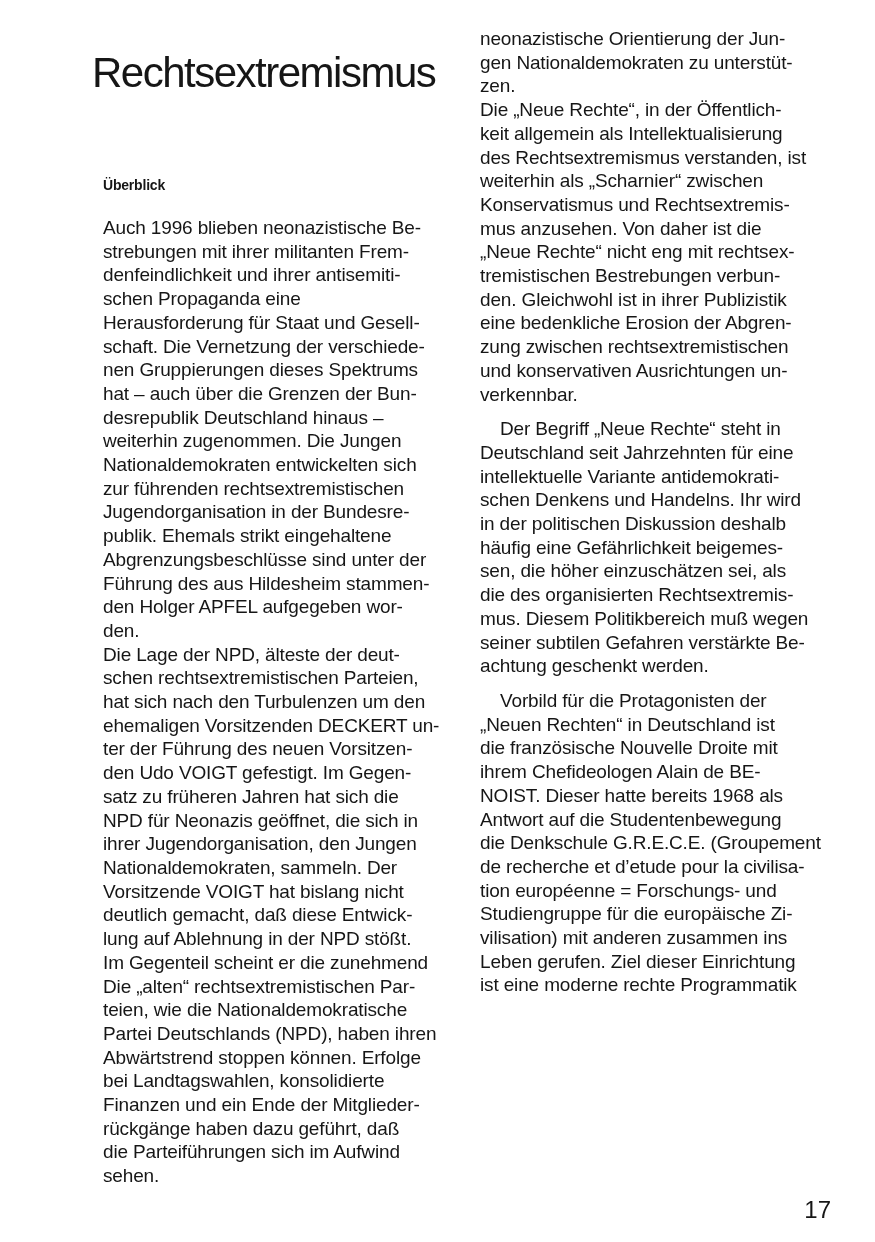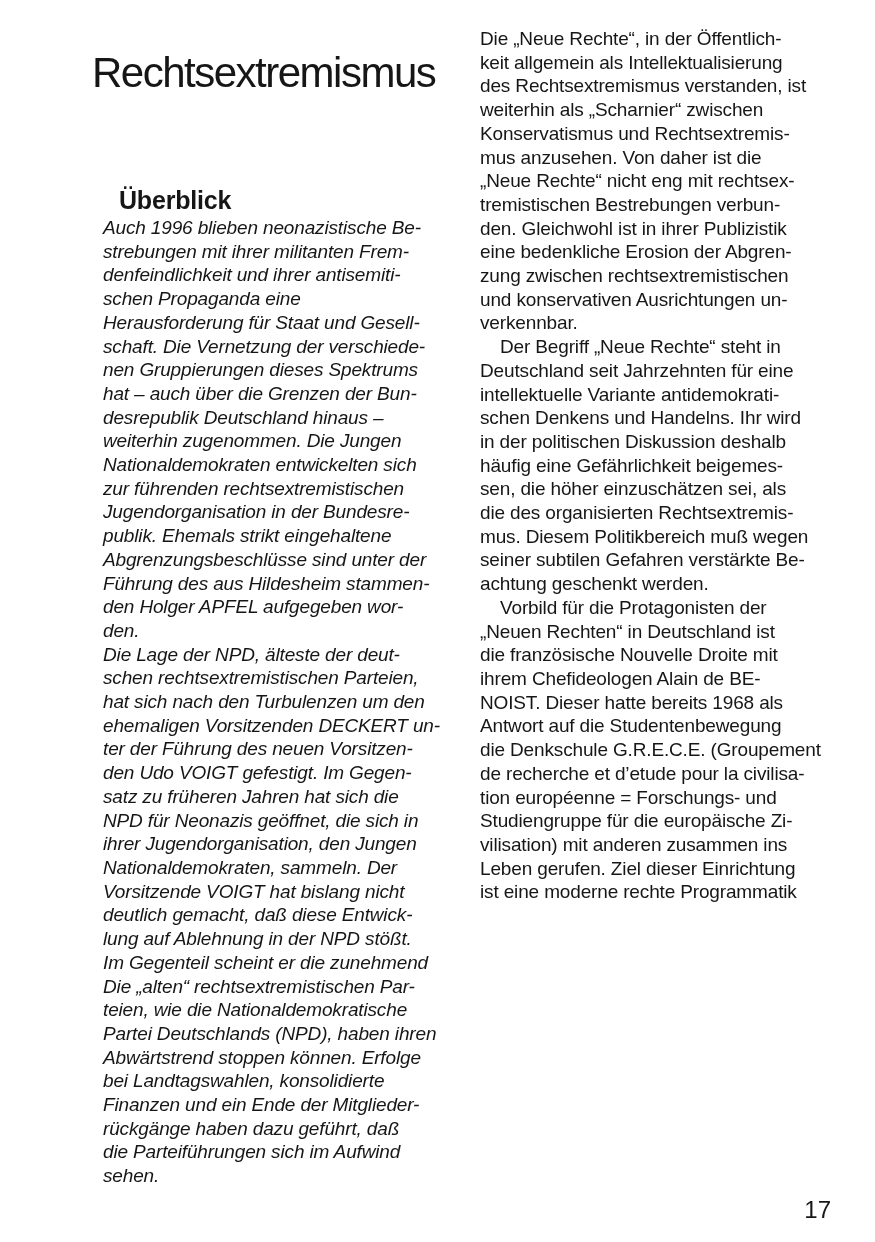--- a/index.html
+++ b/index.html
@@ -124,6 +124,9 @@
   </div>
 
   <div class="column column-right">
+    <p class="body-par">neonazistische Orientierung der Jun-
+gen Nationaldemokraten zu unterstüt-
+zen.</p>
     <p class="body-par">Die „Neue Rechte“, in der Öffentlich-
 keit allgemein als Intellektualisierung
 des Rechtsextremismus verstanden, ist

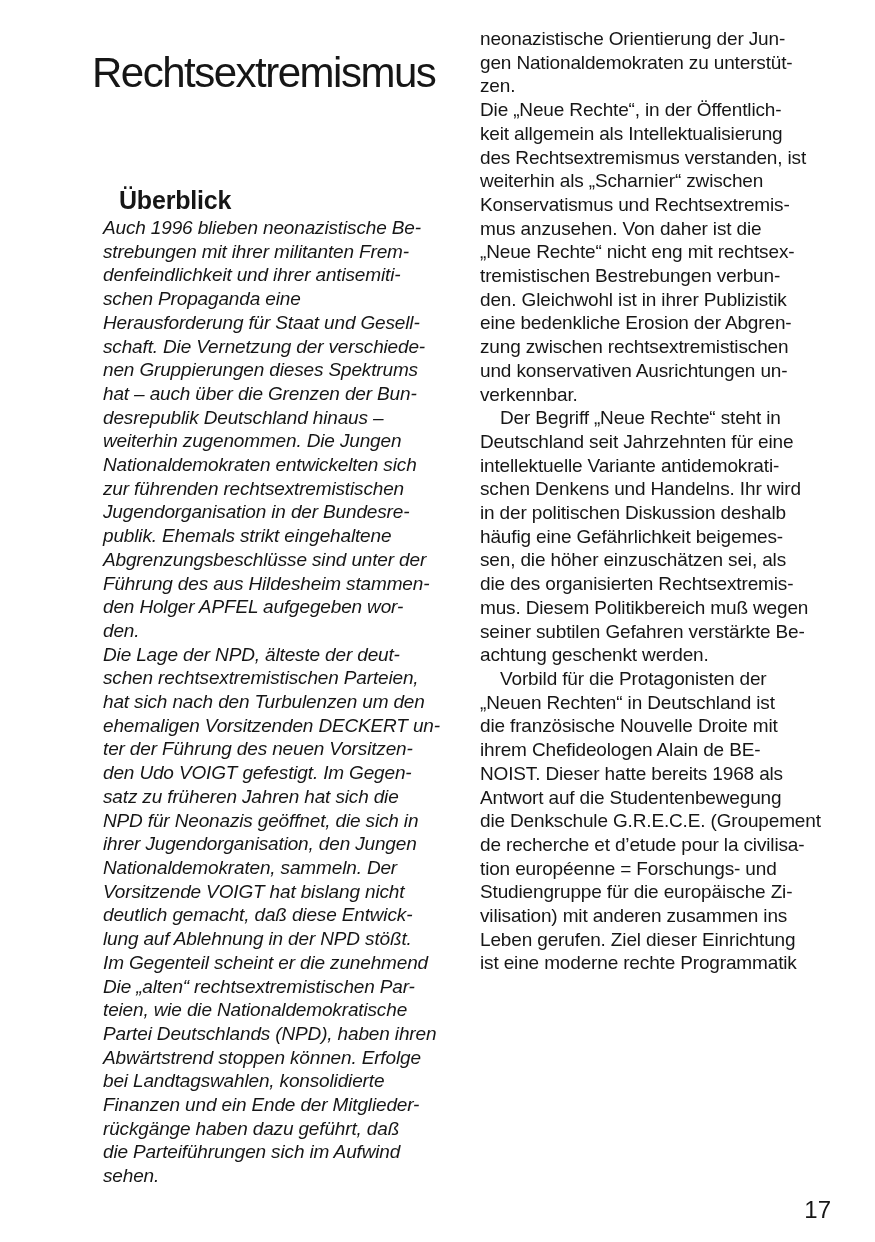--- a/index.html
+++ b/index.html
@@ -30,9 +30,9 @@
   }
   .section-heading {
     position: absolute;
-    left: 119px;
+    left: 103px;
     top: 165px;
-    font-size: 25px;
+    font-size: 14px;
     font-weight: bold;
     letter-spacing: -0.2px;
   }

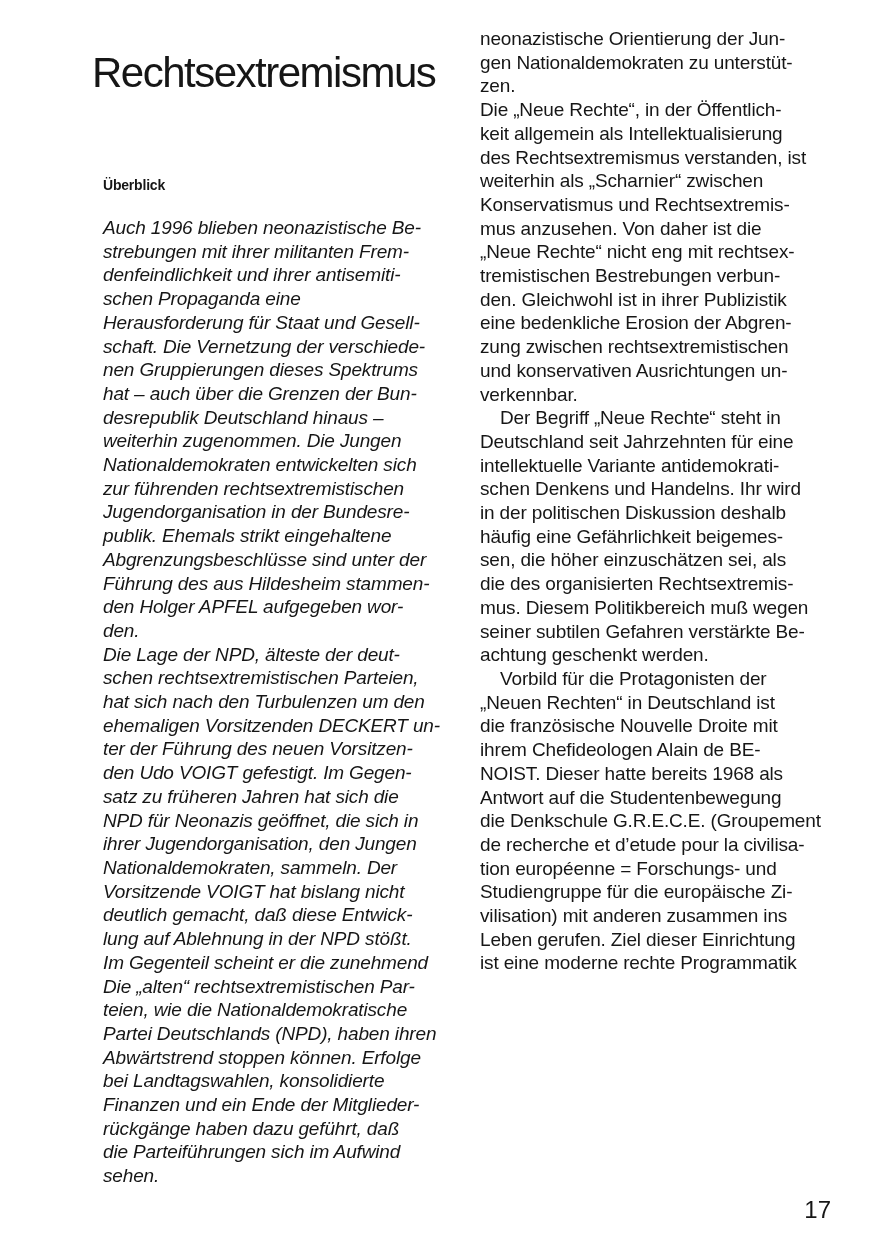--- a/index.html
+++ b/index.html
@@ -43,7 +43,6 @@
     left: 103px;
     top: 216px;
     width: 356px;
-    font-style: italic;
   }
   .column-right {
     left: 480px;

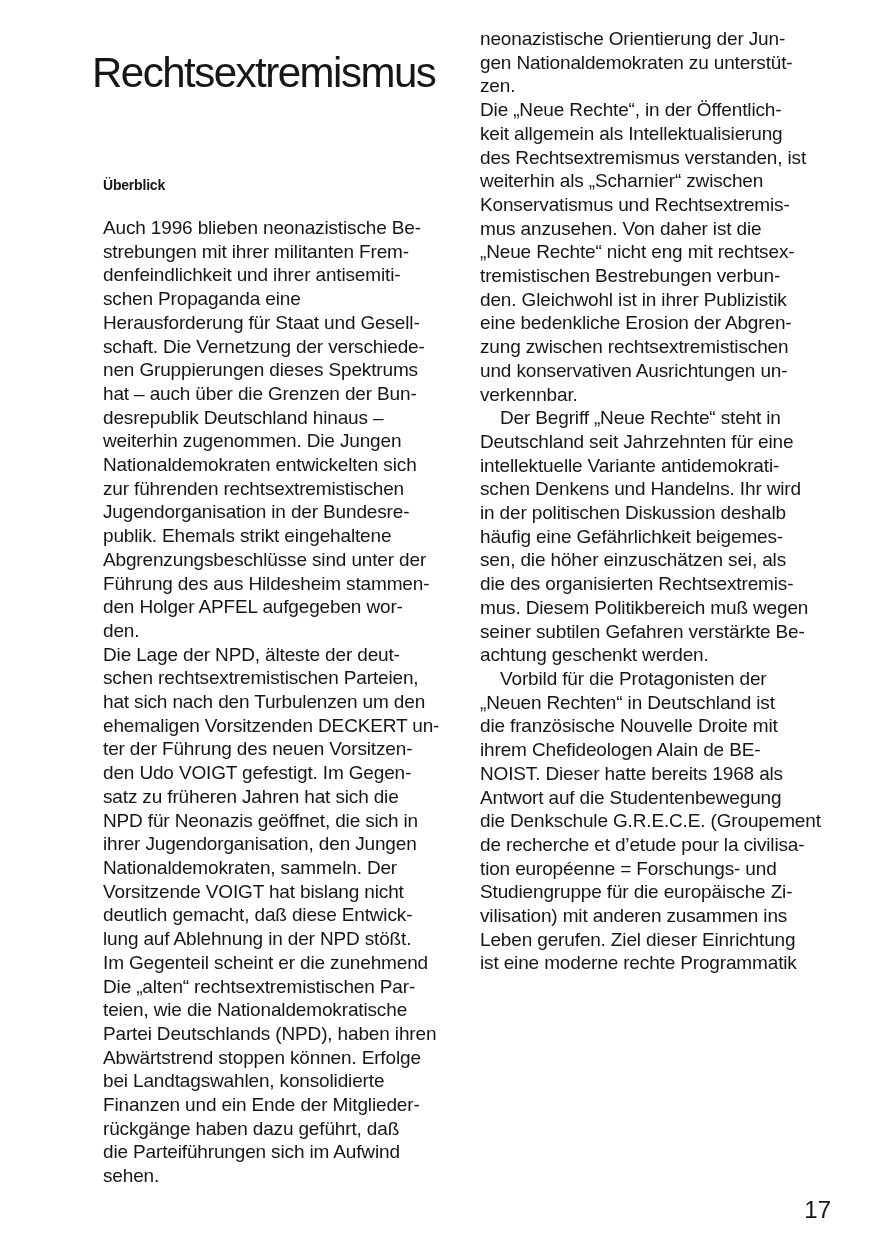--- a/index.html
+++ b/index.html
@@ -60,6 +60,7 @@
   }
   p.body-par.first-line-indent {
     text-indent: 20px;
+    margin-top: 11px;
   }
   .page-number {
     position: absolute;

